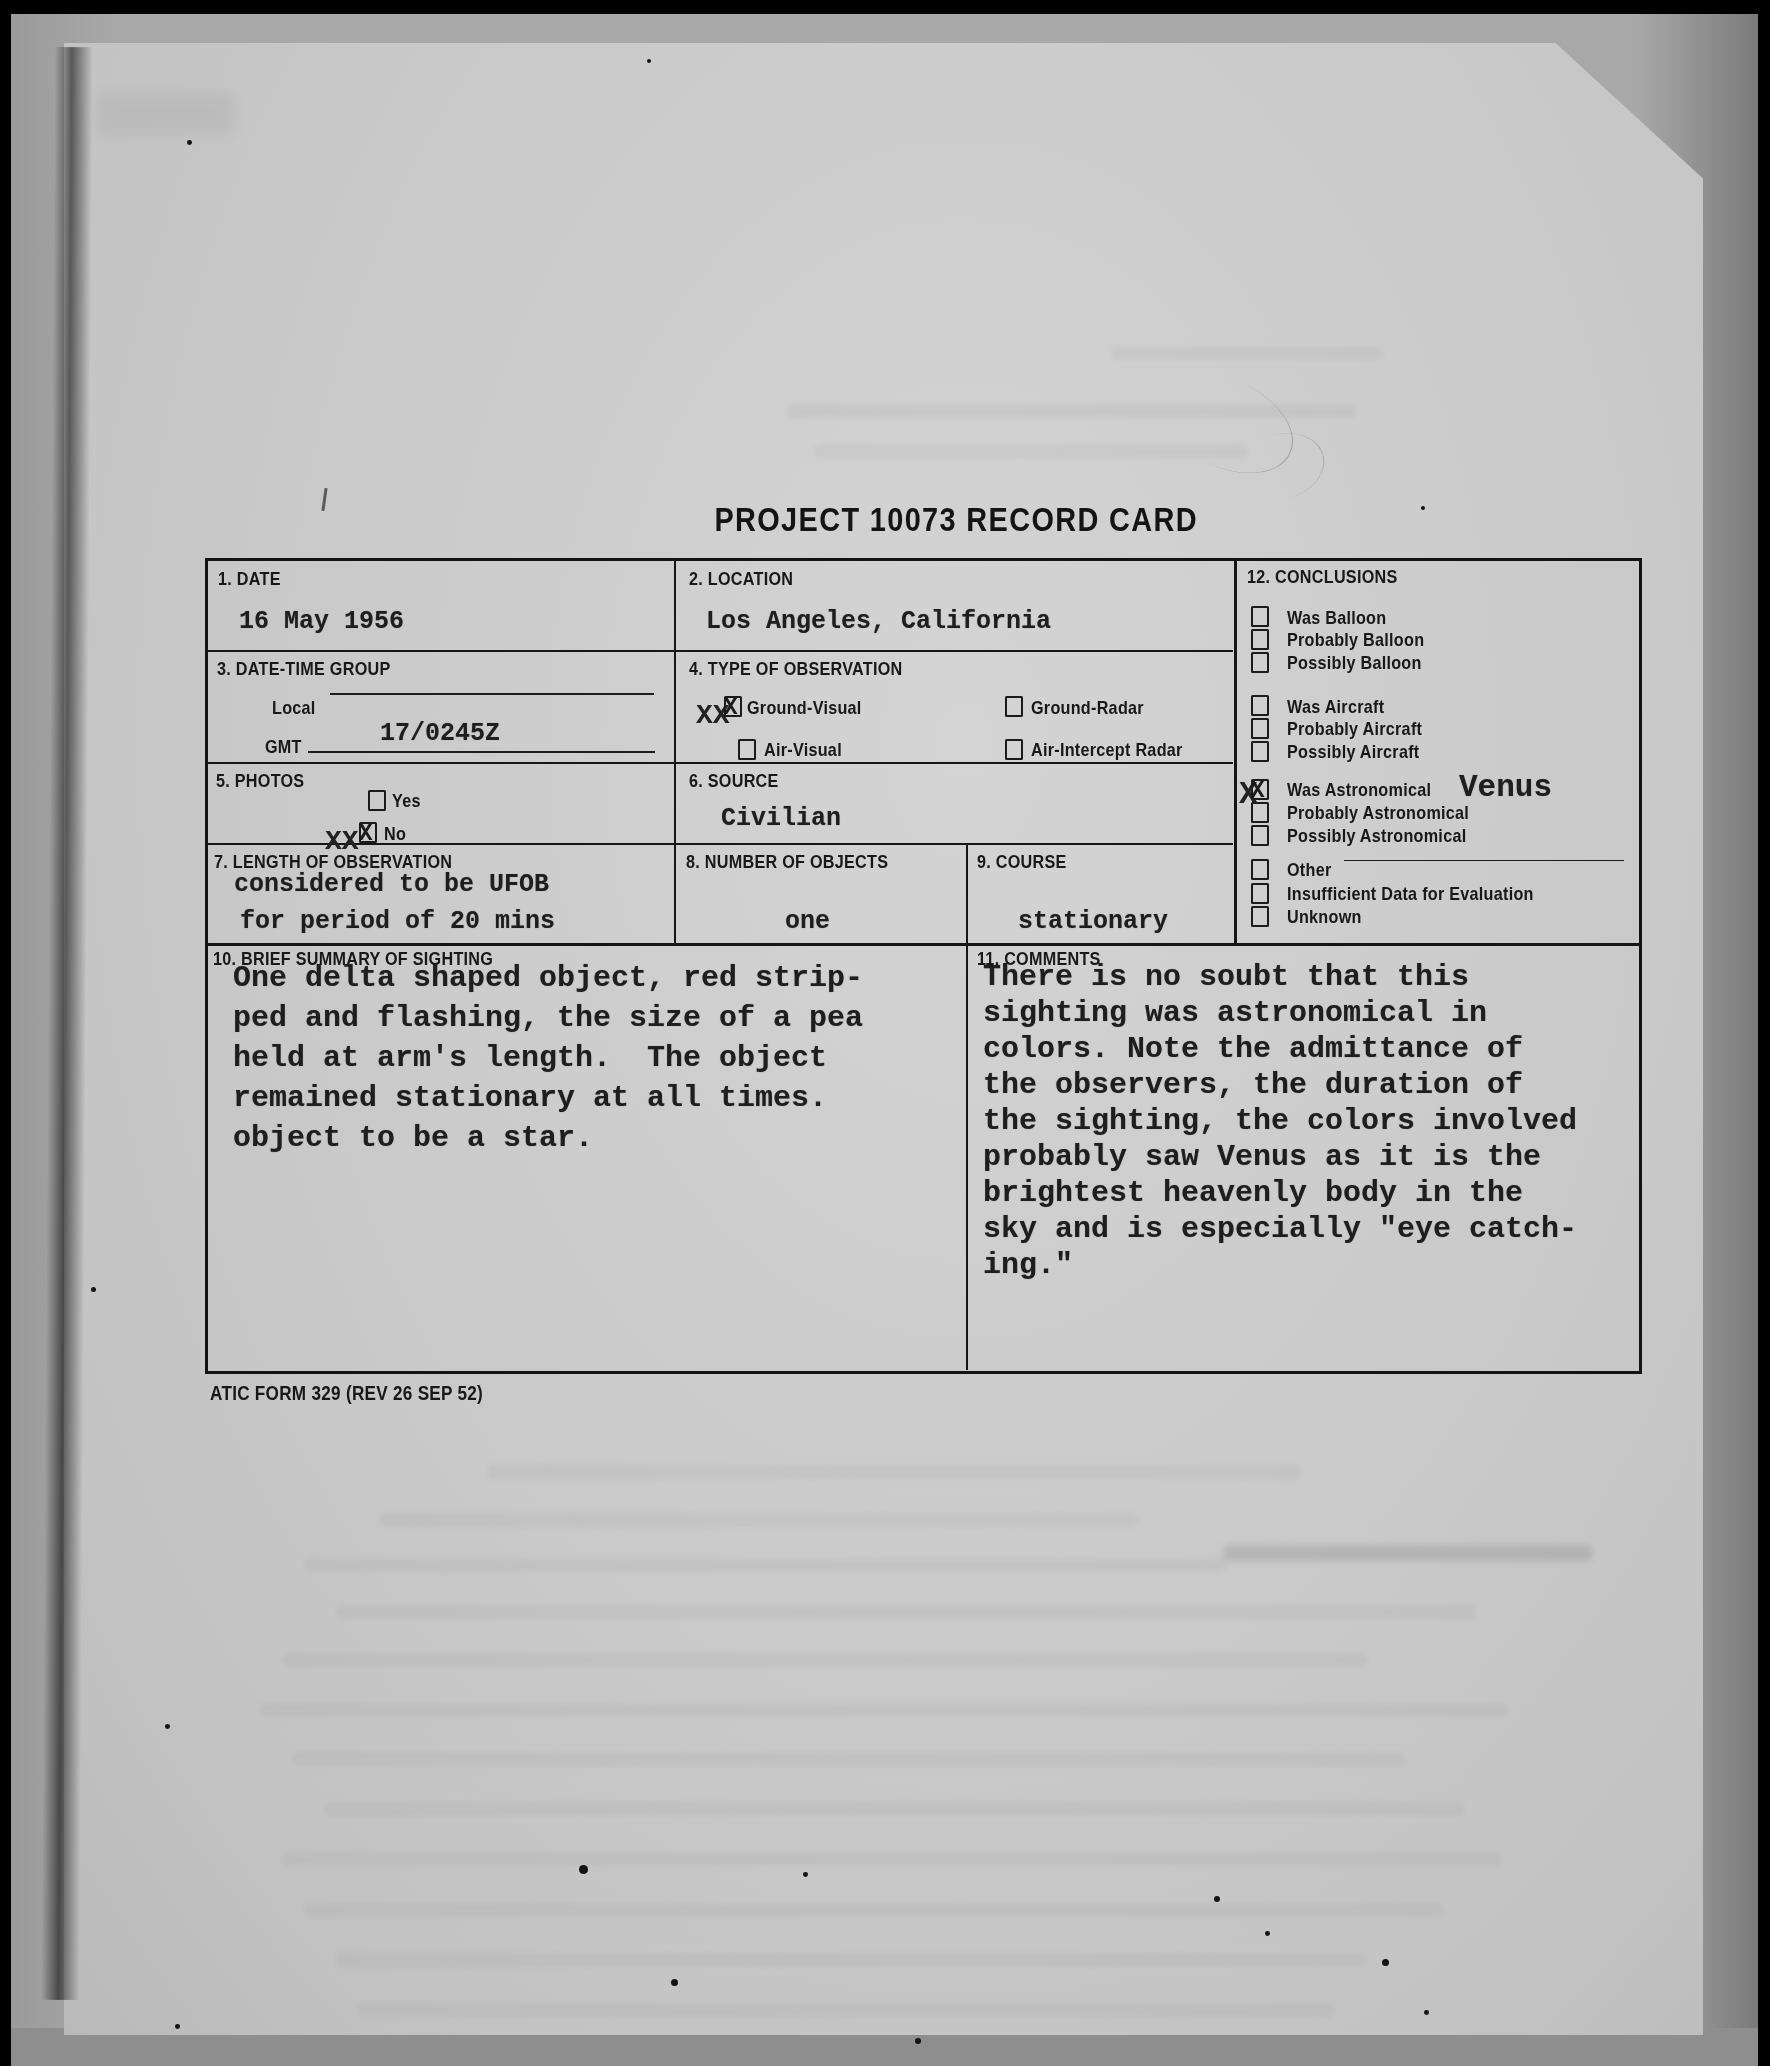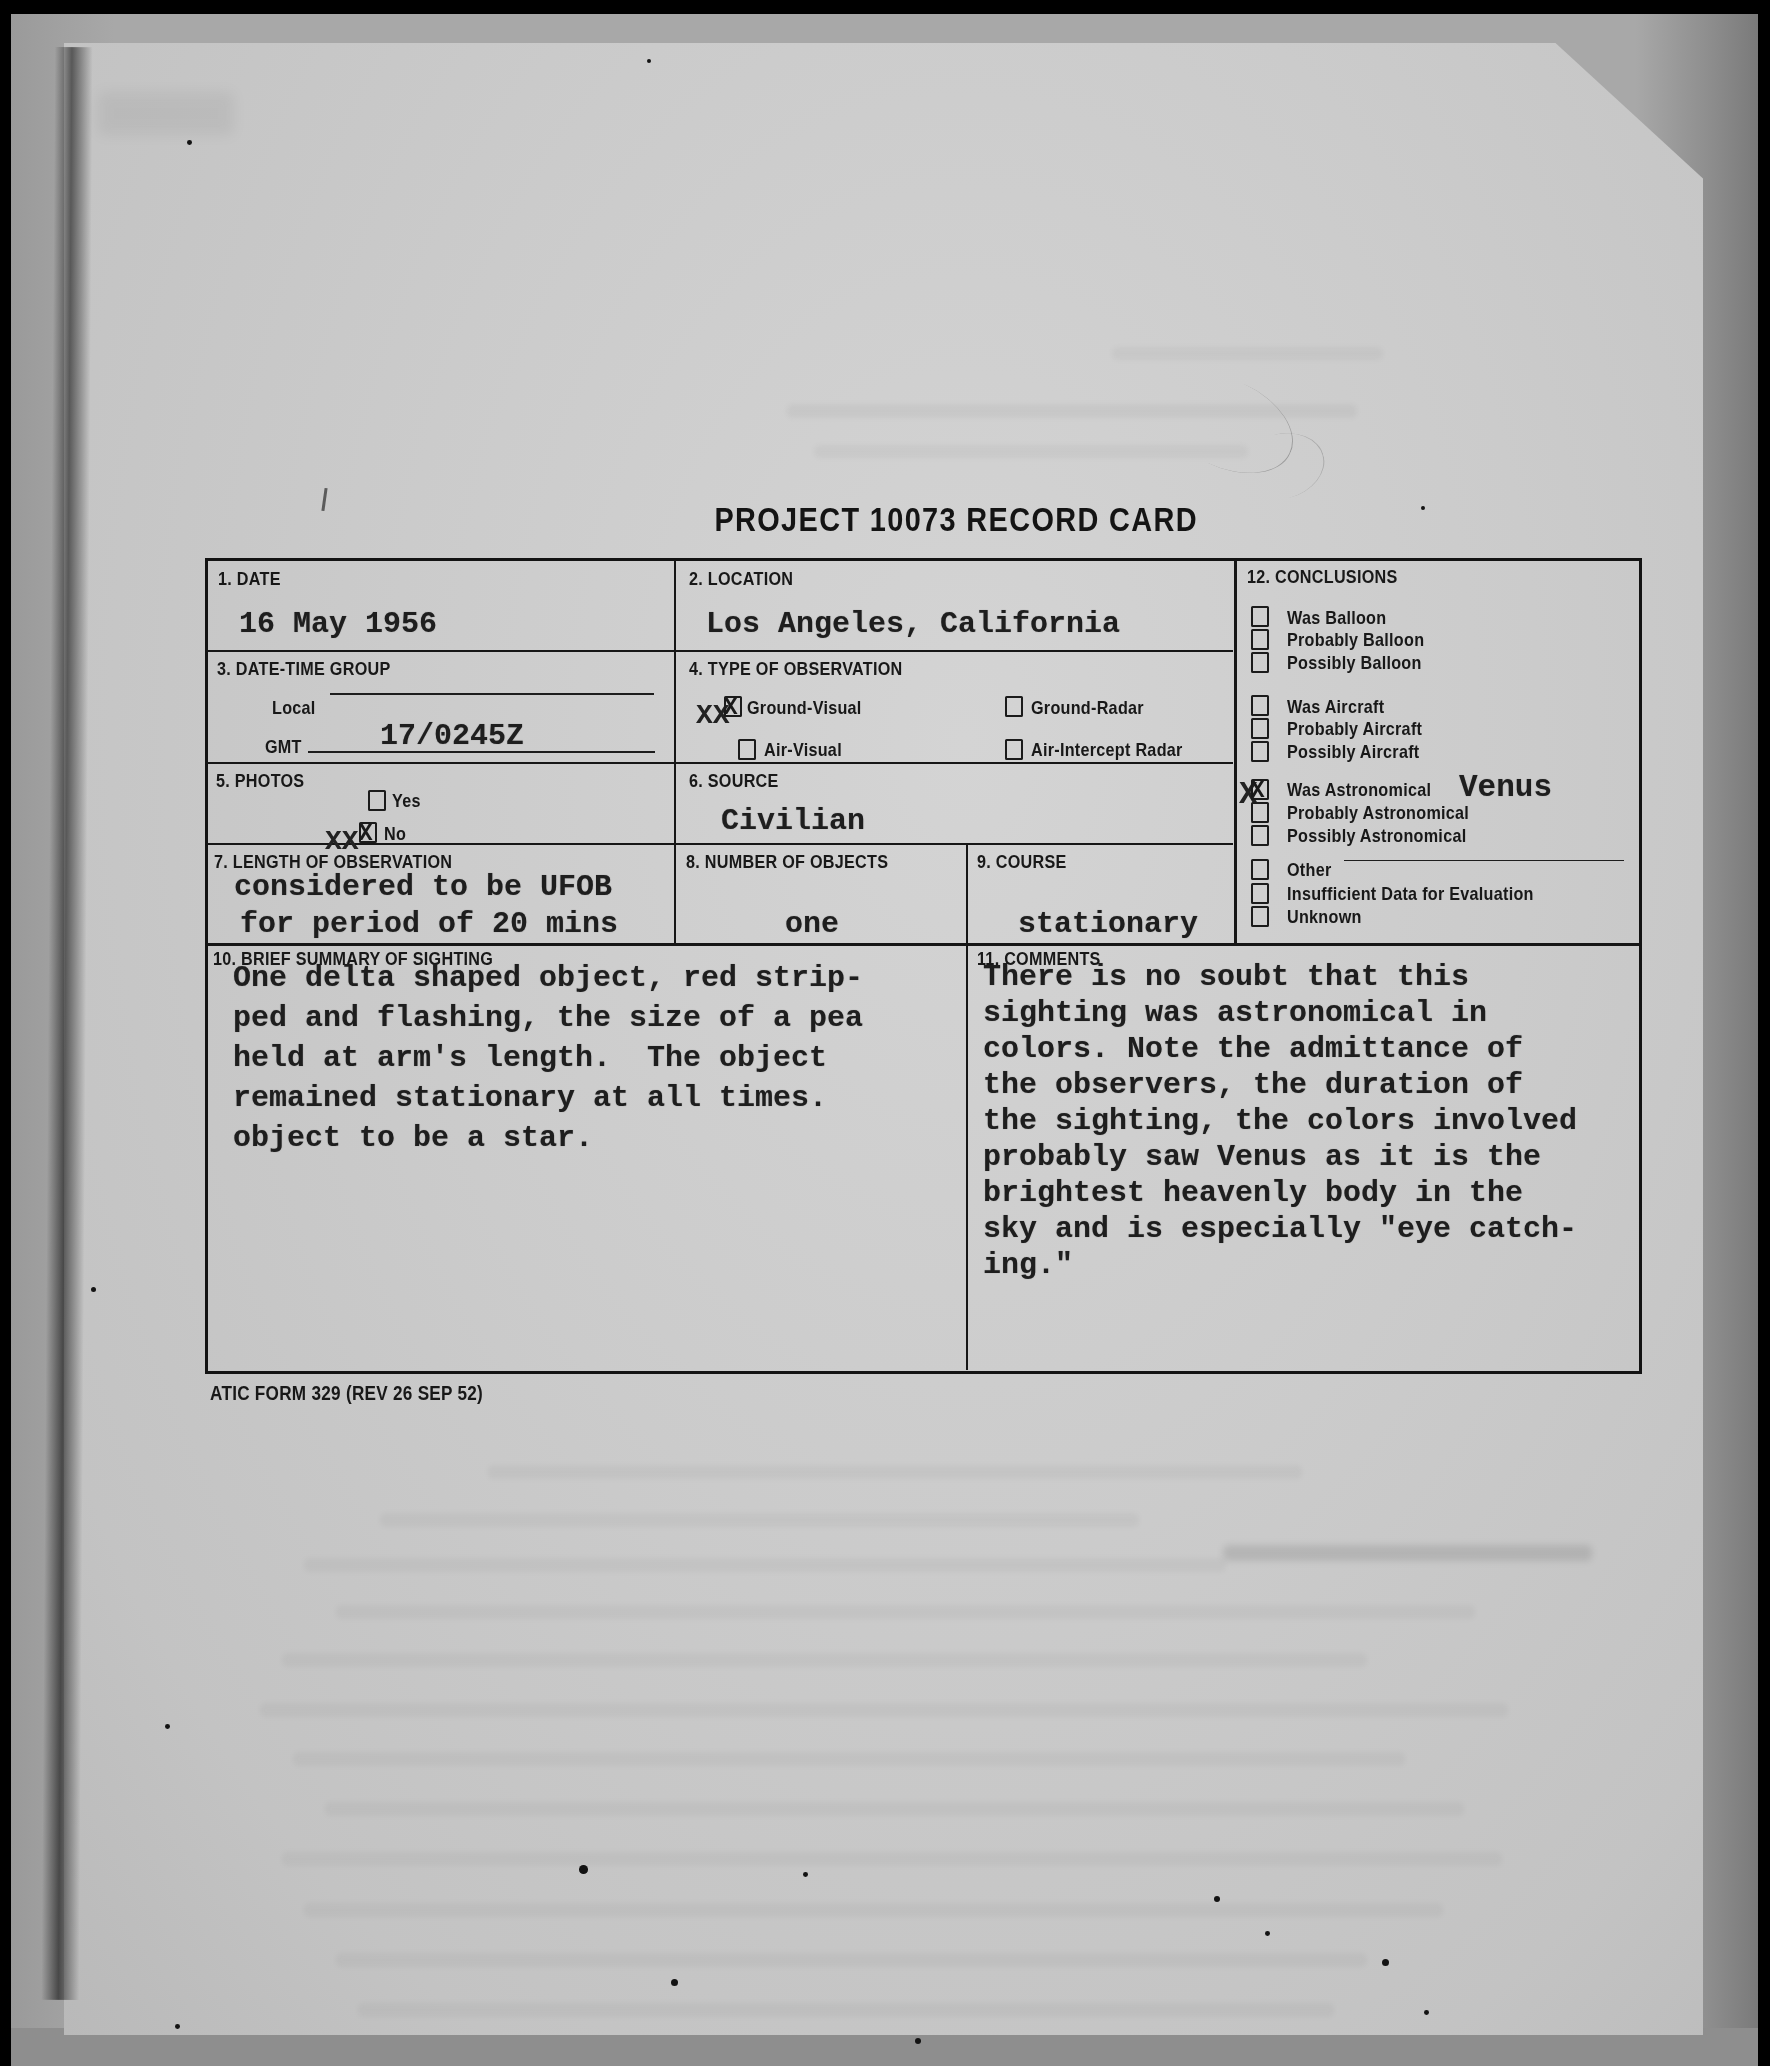--- a/index.html
+++ b/index.html
@@ -19,7 +19,7 @@
   .flabel{position:absolute;font-weight:700;font-size:18.4px;line-height:1;color:#181818;
           transform:scaleX(.88);transform-origin:0 0;white-space:nowrap;letter-spacing:0.3px;}
   .typed{position:absolute;font-family:"Liberation Mono",monospace;font-weight:700;
-         font-size:30px;line-height:1;color:#1e1e1e;white-space:pre;
+         font-size:25px;line-height:1;color:#1e1e1e;white-space:pre;
          text-shadow:0 0 1.1px rgba(25,25,25,.35);}
   .title{position:absolute;left:681px;top:500px;width:445px;text-align:center;
          font-weight:700;font-size:34px;letter-spacing:1.6px;color:#141414;

